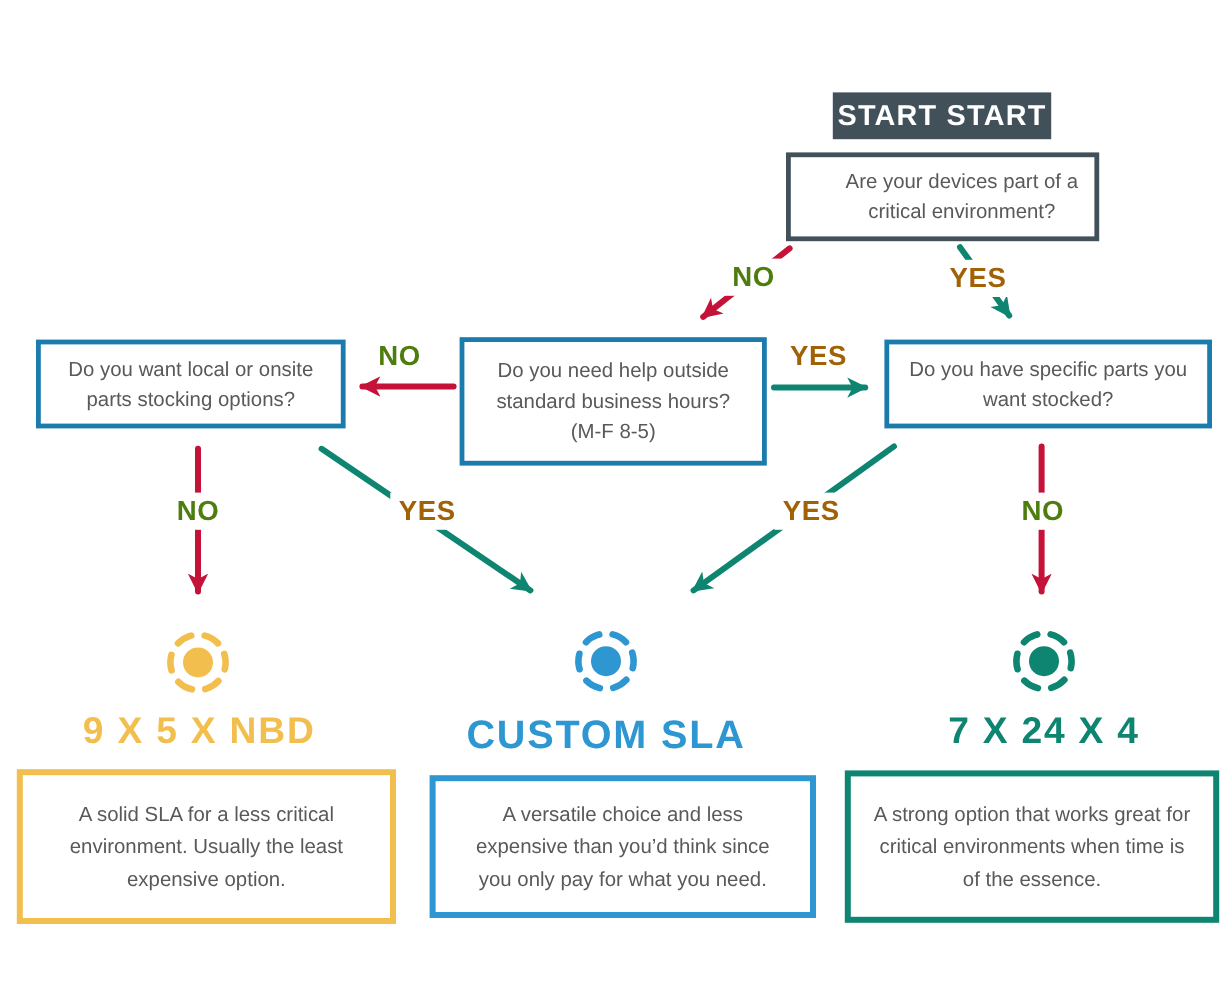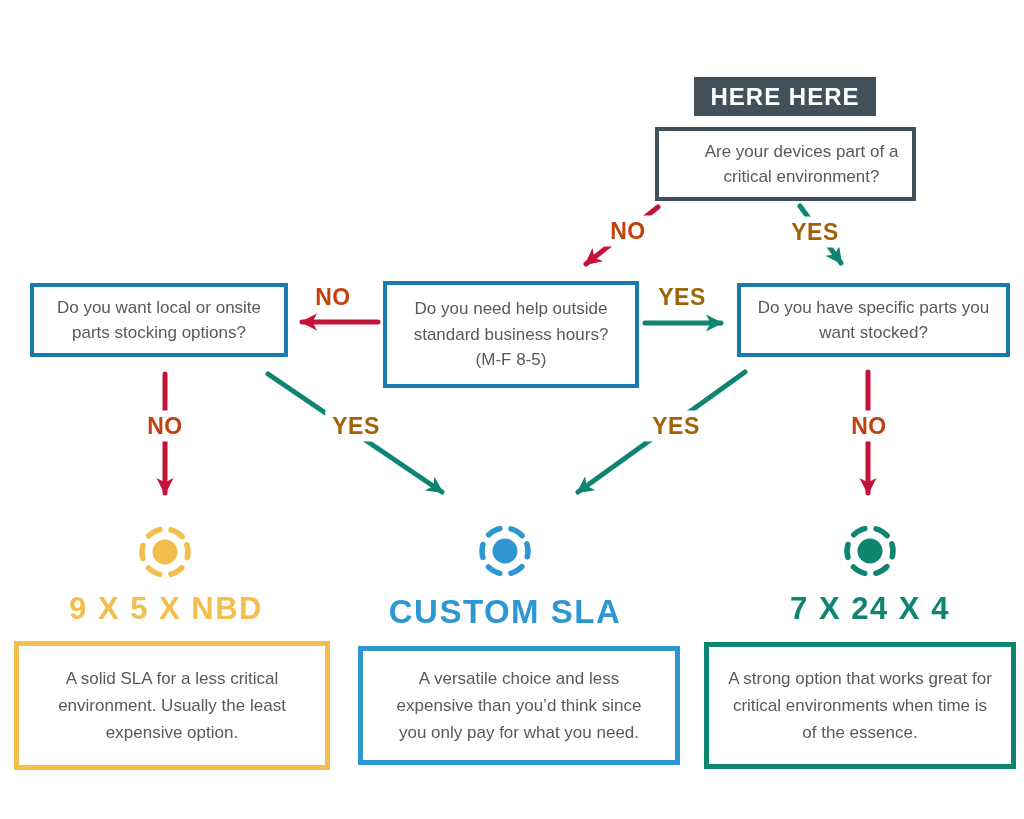--- a/index.html
+++ b/index.html
@@ -68,7 +68,7 @@
 <div class="canvas">
 
 
-  <div class="start-badge">HERE HERE</div>
+  <div class="start-badge">START START</div>
 
   <div class="qbox slate qbox-start">
     <span>Are your devices part of a critical environment?</span>

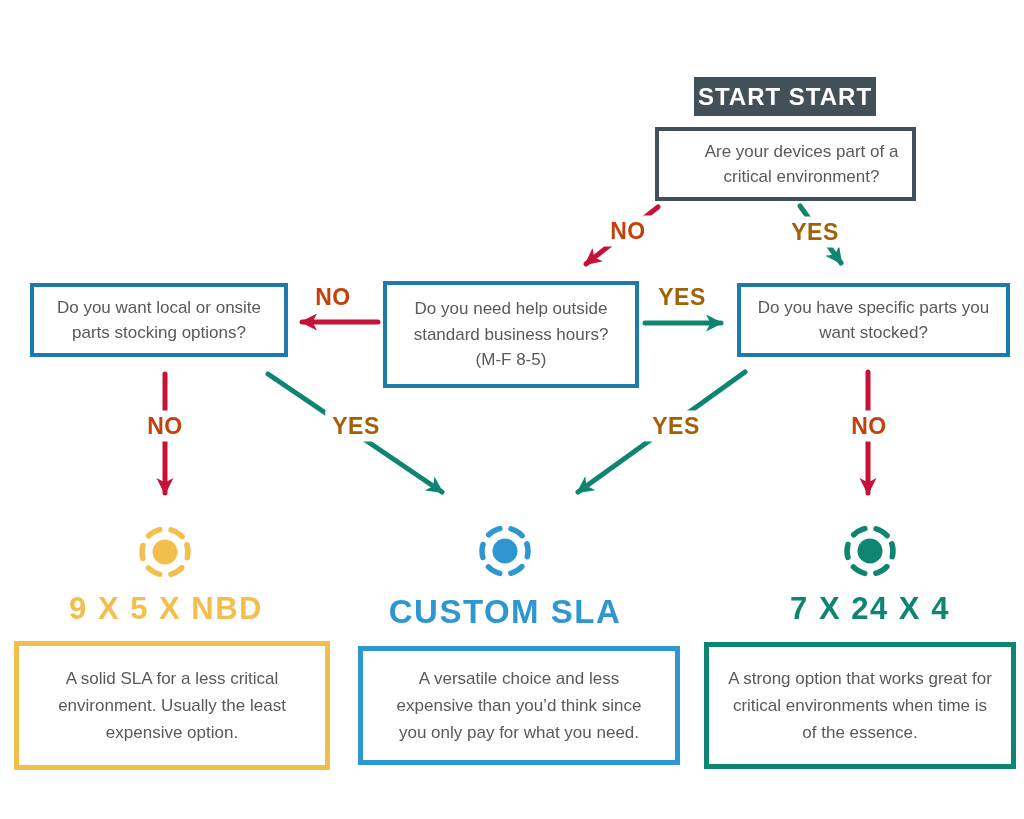--- a/index.html
+++ b/index.html
@@ -34,7 +34,7 @@
     background:#ffffff;padding:2px 7px;font-size:23px;font-weight:bold;
     letter-spacing:0.5px;white-space:nowrap;
   }
-  .flow-label.red{color:#c2410c;}
+  .flow-label.red{color:#4d7c0f;}
   .flow-label.teal{color:#a16207;}
   .outcome-icon{position:absolute;width:60px;height:60px;transform:translate(-50%,-50%);}
   .outcome-icon .ring{

